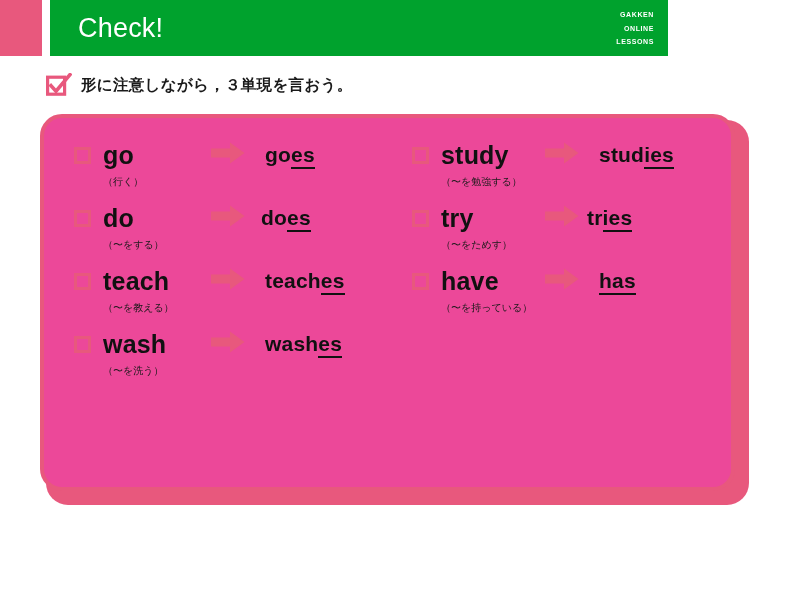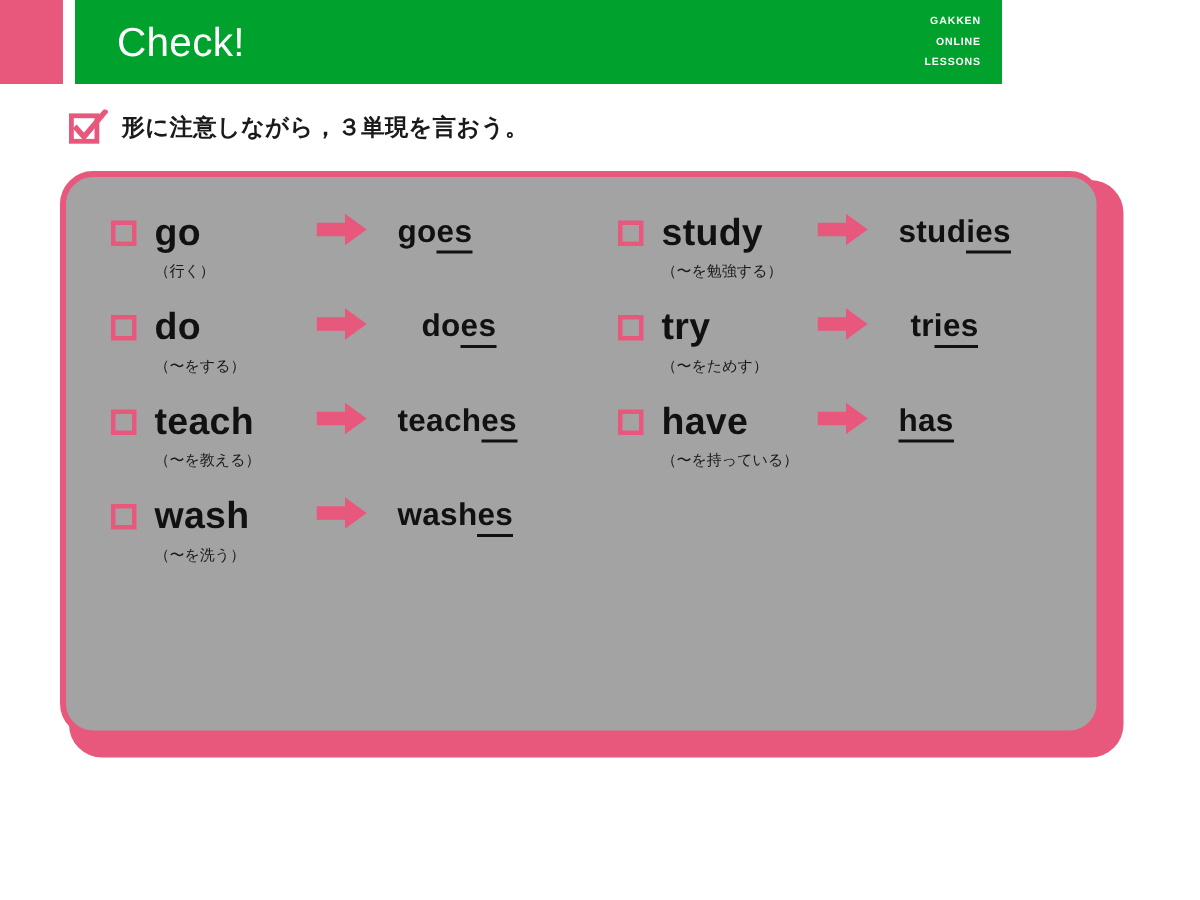--- a/index.html
+++ b/index.html
@@ -109,7 +109,7 @@
     top: 114px;
     width: 695px;
     height: 377px;
-    background: #a3a3a3;
+    background: #ec4899;
     border: 4px solid #e8587d;
     border-radius: 22px;
     box-sizing: border-box;

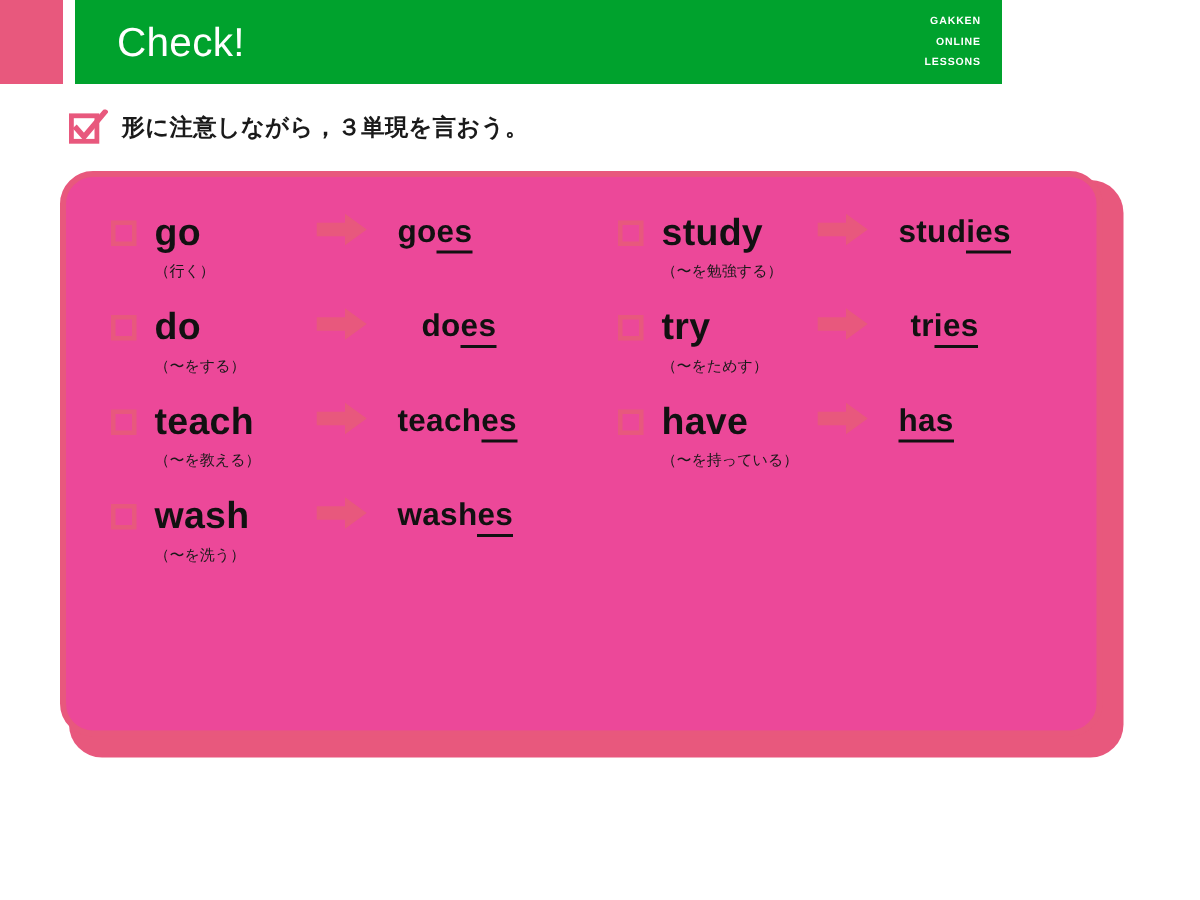--- a/index.html
+++ b/index.html
@@ -226,7 +226,7 @@
             <span class="arrow-icon"><svg width="34" height="22" viewBox="0 0 34 22" aria-hidden="true">
                 <path d="M0 6.5 H19 V0.5 L33.5 11 L19 21.5 V15.5 H0 Z" fill="#e8587d"></path>
               </svg></span>
-            <span class="form-word" style="margin-left: 36px;"><span>do</span><span class="und">es</span></span>
+            <span class="form-word" style="margin-left: 16px;"><span>do</span><span class="und">es</span></span>
           </div>
           <div class="gloss">（〜をする）</div>
         </div>

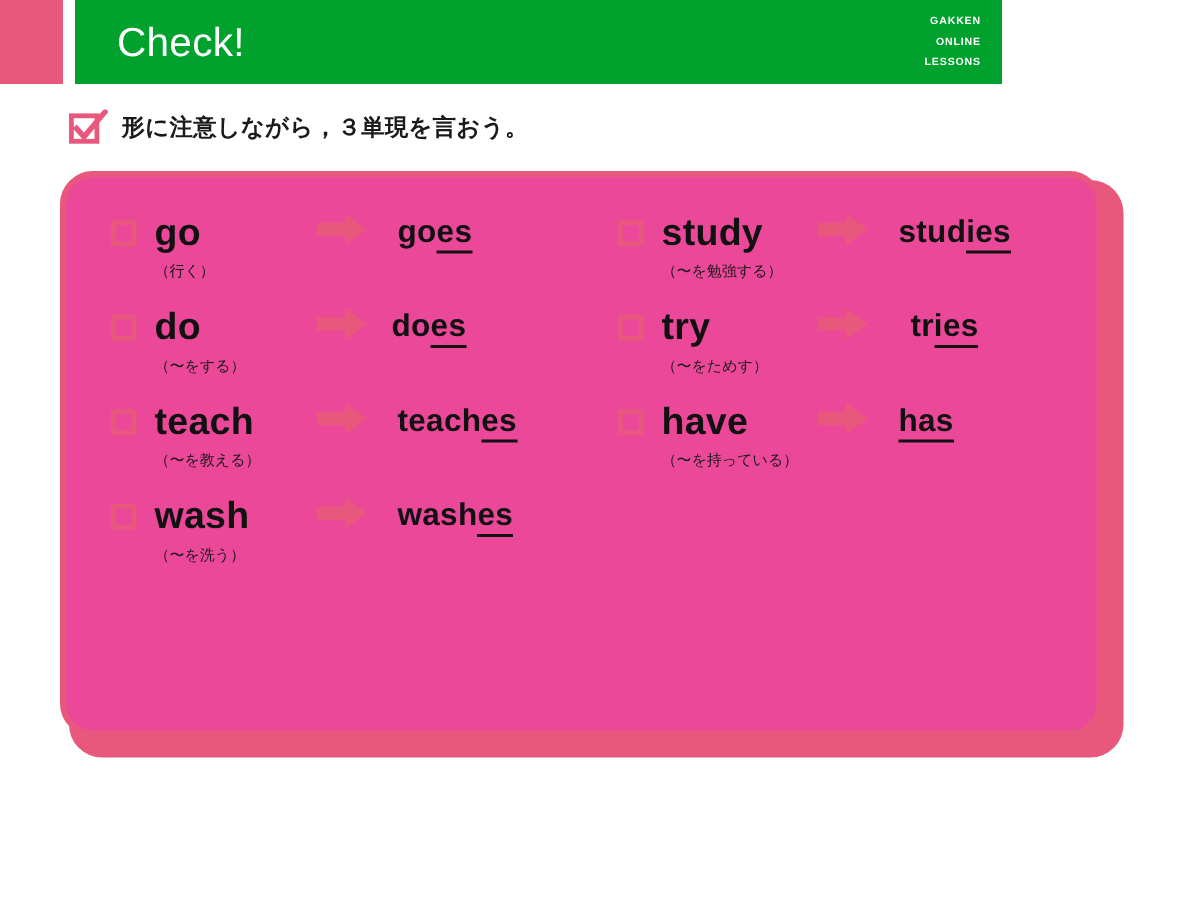--- a/index.html
+++ b/index.html
@@ -272,7 +272,7 @@
             <span class="arrow-icon"><svg width="34" height="22" viewBox="0 0 34 22" aria-hidden="true">
                 <path d="M0 6.5 H19 V0.5 L33.5 11 L19 21.5 V15.5 H0 Z" fill="#e8587d"></path>
               </svg></span>
-            <span class="form-word" style="margin-left: 28px;"><span>tr</span><span class="und">ies</span></span>
+            <span class="form-word" style="margin-left: 8px;"><span>tr</span><span class="und">ies</span></span>
           </div>
           <div class="gloss">（〜をためす）</div>
         </div>

